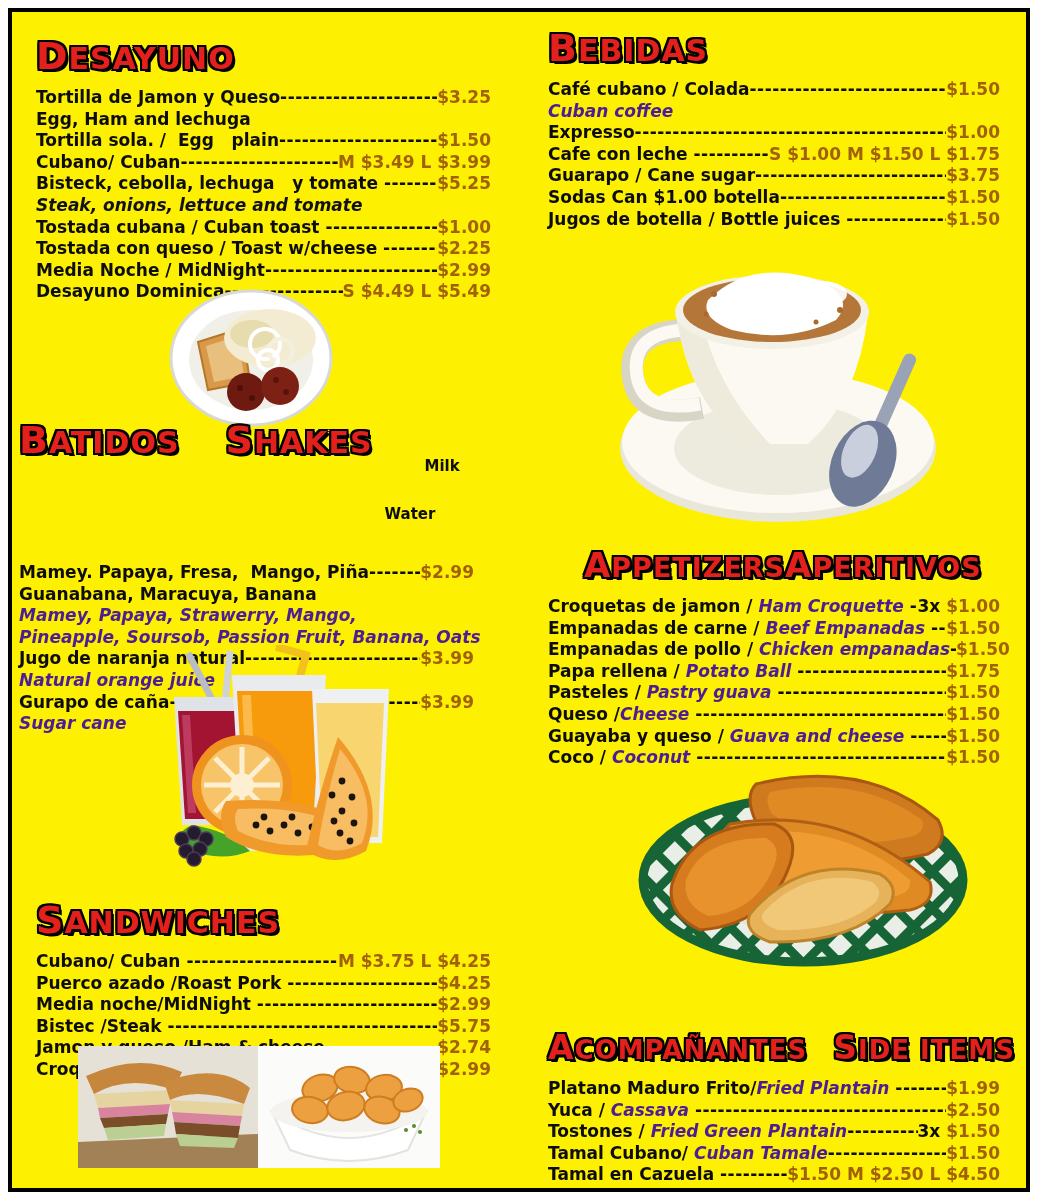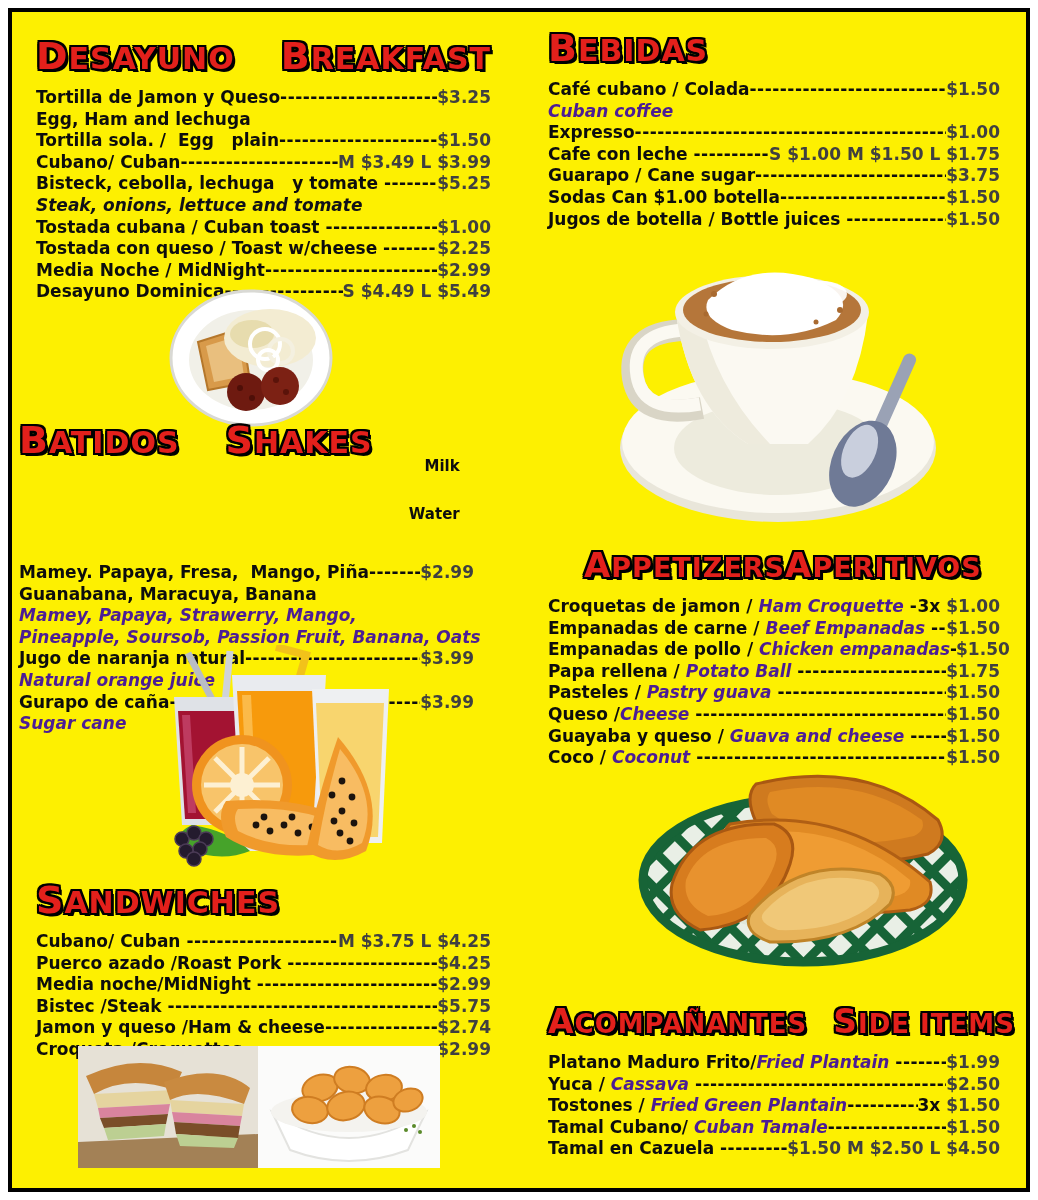--- a/index.html
+++ b/index.html
@@ -13,7 +13,7 @@
     background:#fdf001; border:4px solid #000;
   }
   .section { position:absolute; }
-  .heading { display:flex; align-items:flex-start; margin-bottom:8px; white-space:pre;text-align:right; }
+  .heading { display:flex; align-items:flex-start; margin-bottom:8px; white-space:pre; }
   .heading .w {
     display:inline-block;
     font-weight:900; text-transform:uppercase;

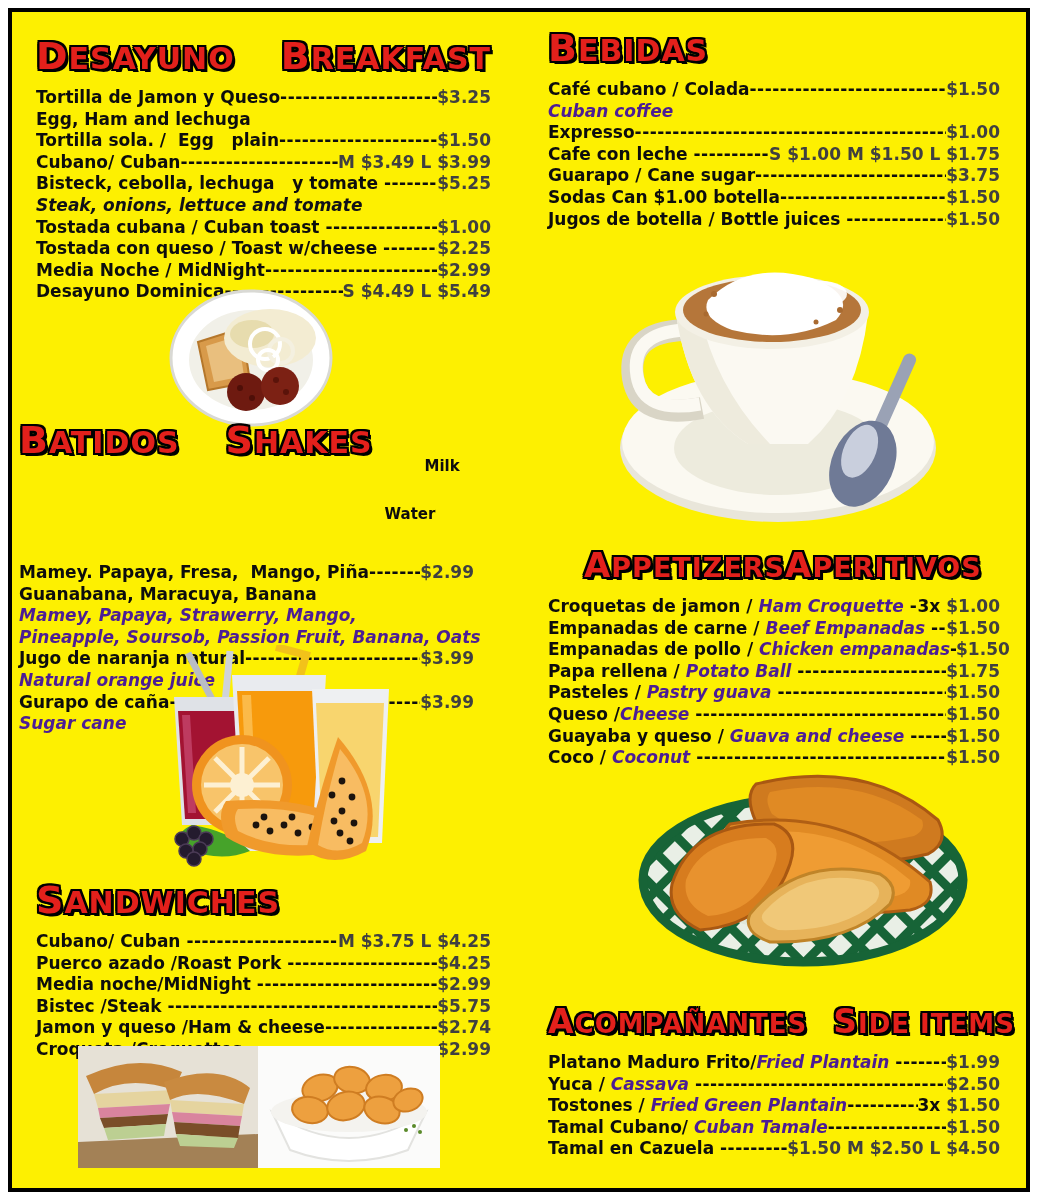--- a/index.html
+++ b/index.html
@@ -62,7 +62,6 @@
     <div class="section" style="left:24px; top:24px; width:455px;">
       <div class="heading">
         <span class="w es">Desayuno</span>
-        <span class="w en">Breakfast</span>
       </div>
       <div class="items">
           <div class="line"><span class="seg-k">Tortilla de Jamon y Queso</span><span class="seg-lead">------------------------------------------------------------------------------------------</span><span class="seg-p">$3.25</span></div>

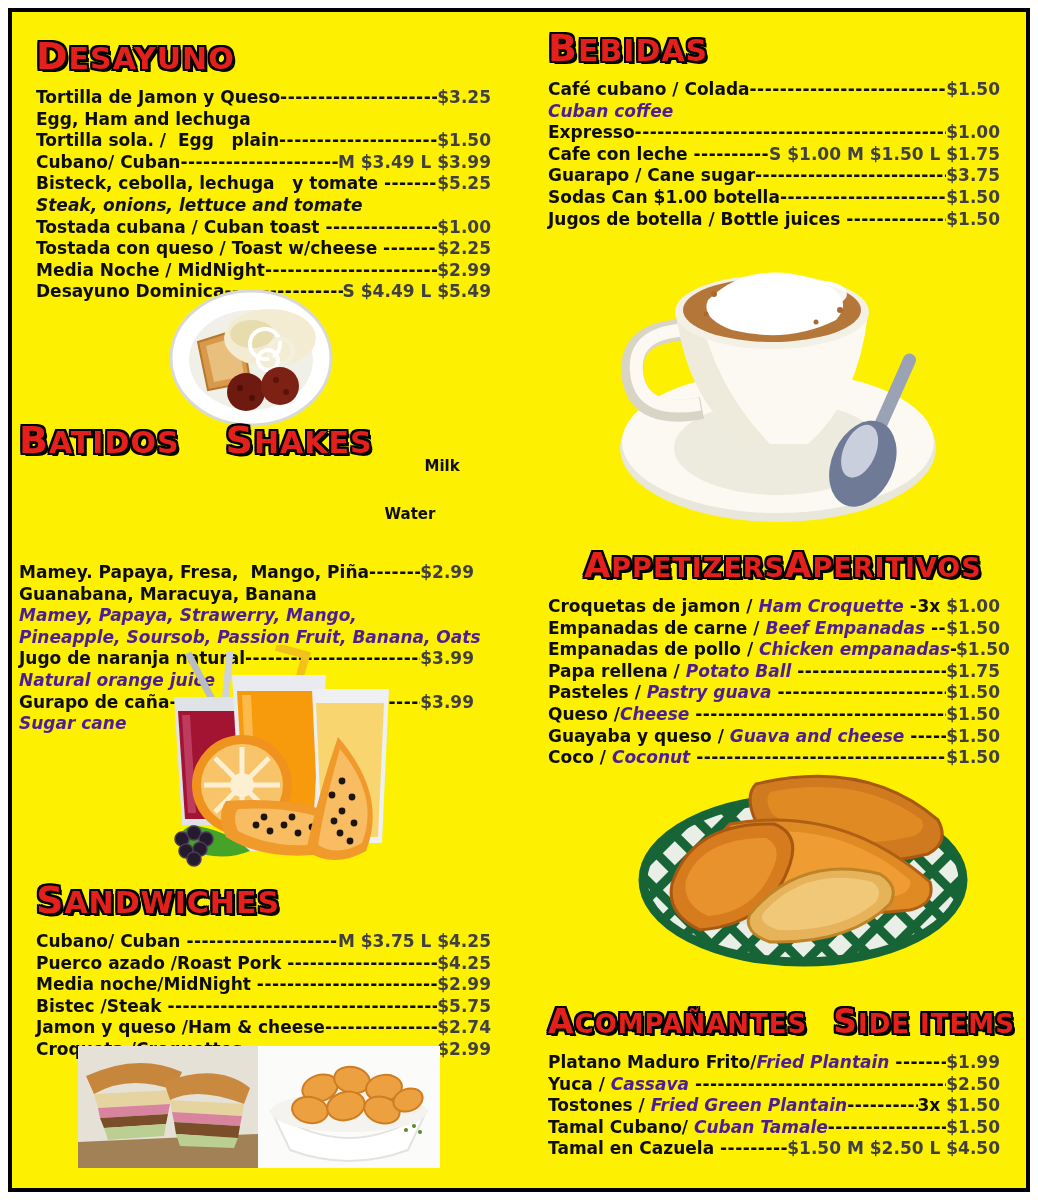--- a/index.html
+++ b/index.html
@@ -45,7 +45,7 @@
   .seg-k  { color:#0d0d0d; }
   .seg-bi { color:#111118; font-style:italic; }
   .seg-i  { color:#4c1d95; font-style:italic; }
-  .seg-p  { color:#404040; }
+  .seg-p  { color:#a16207; }
   .seg-lead {
     flex:1 1 0; min-width:6px; overflow:hidden;
     color:#0d0d0d; letter-spacing:0.5px;

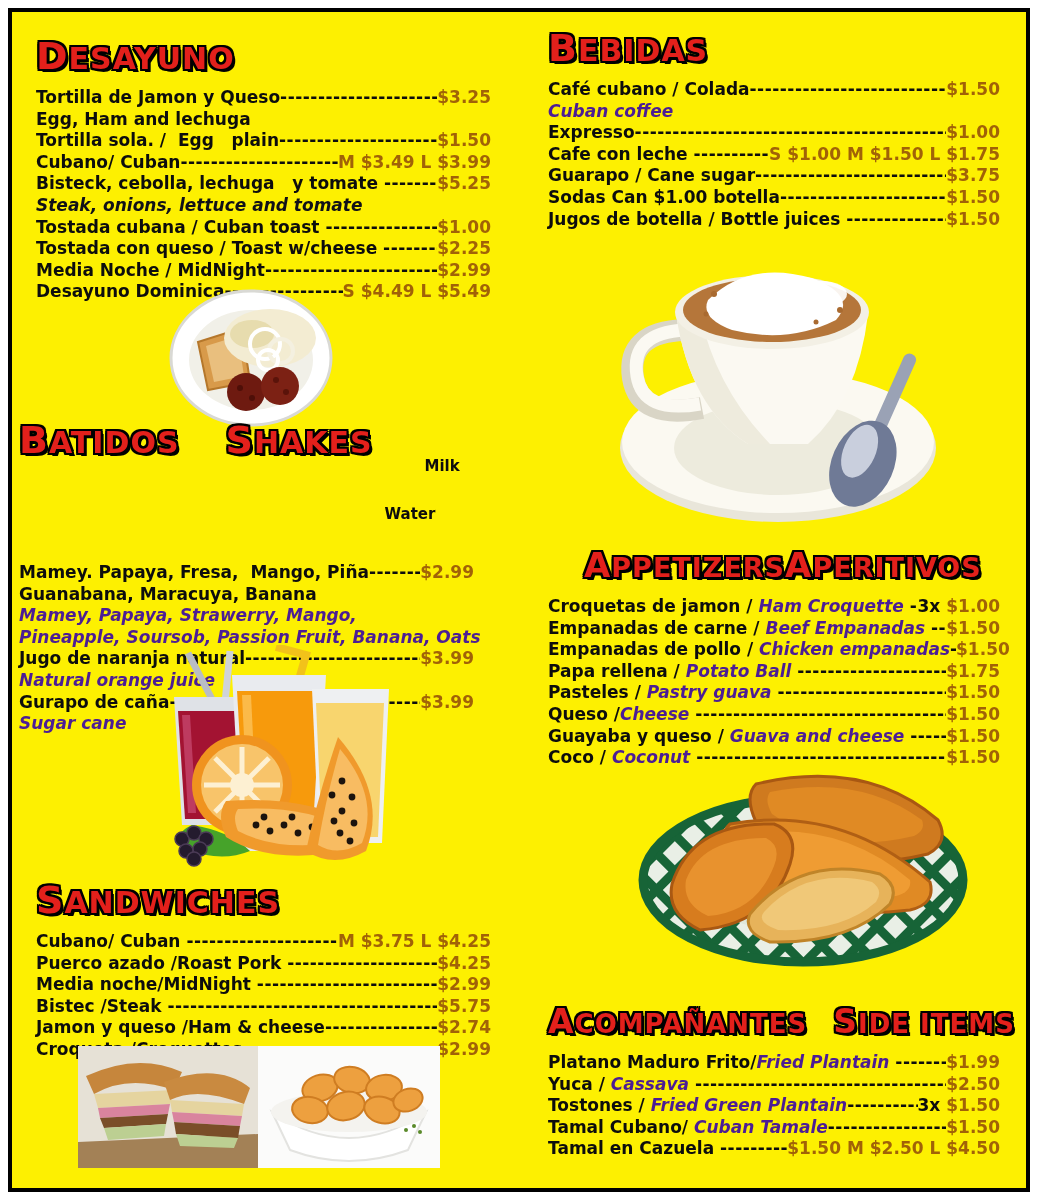--- a/index.html
+++ b/index.html
@@ -178,7 +178,7 @@
       </svg>
     </div>
 
-    <div class="section" style="left:24px; top:868px; width:455px;">
+    <div class="section" style="left:24px; top:888px; width:455px;">
       <div class="heading">
         <span class="w es">Sandwiches</span>
         

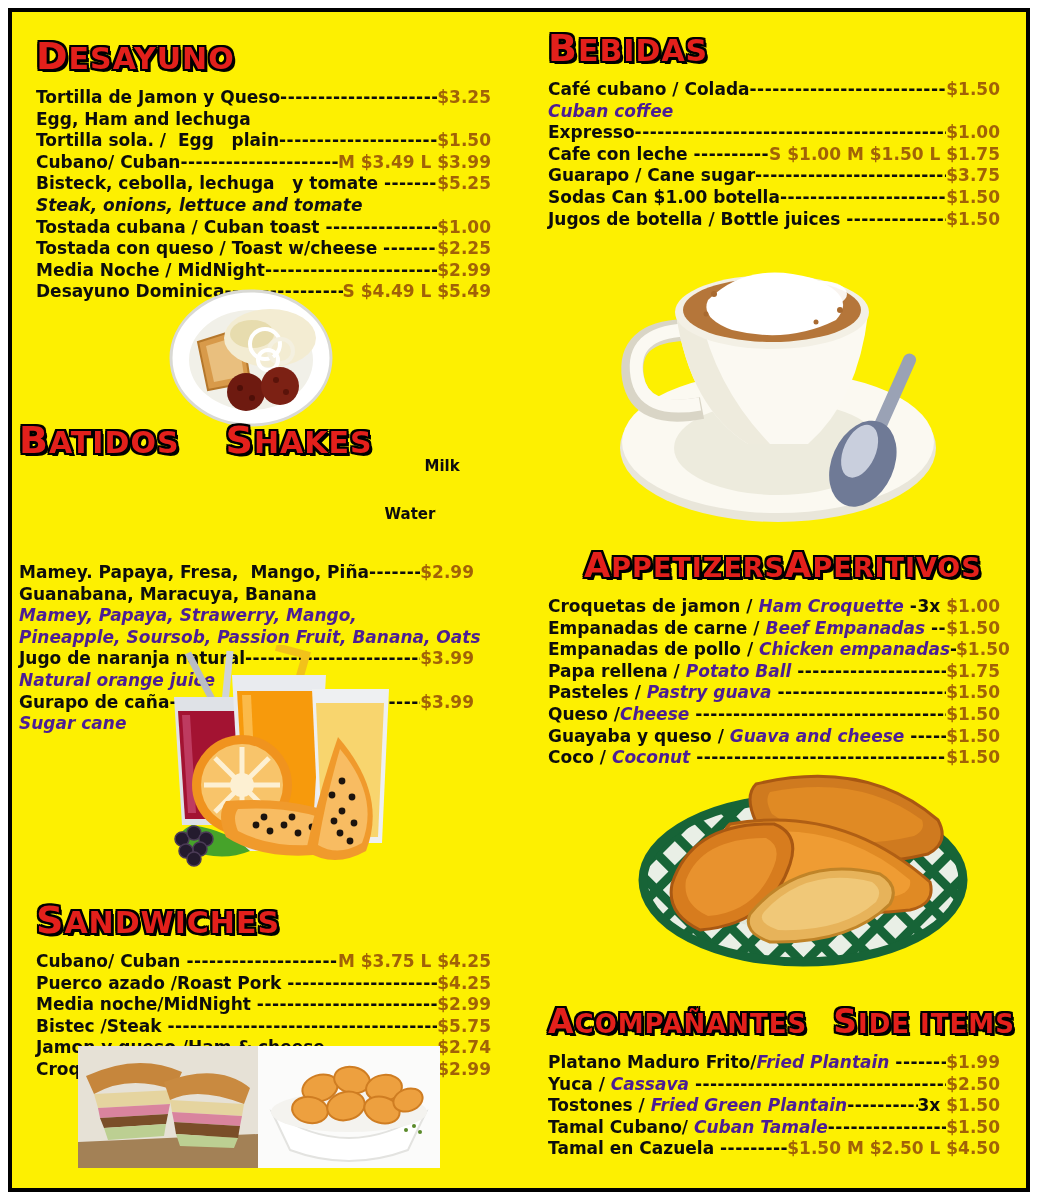--- a/index.html
+++ b/index.html
@@ -28,7 +28,7 @@
   .heading.mid .w { font-size:27px; }
   .heading.mid .w::first-letter { font-size:34px; }
   .heading.mid .w.en { margin-left:36px; }
-  .heading.tight .w { font-size:26px; }
+  .heading.tight .w { font-size:26px;margin-top:26px; }
   .heading.tight .w::first-letter { font-size:33px; }
   .heading.tight .w.en { margin-left:26px; }
   .heading-note {

